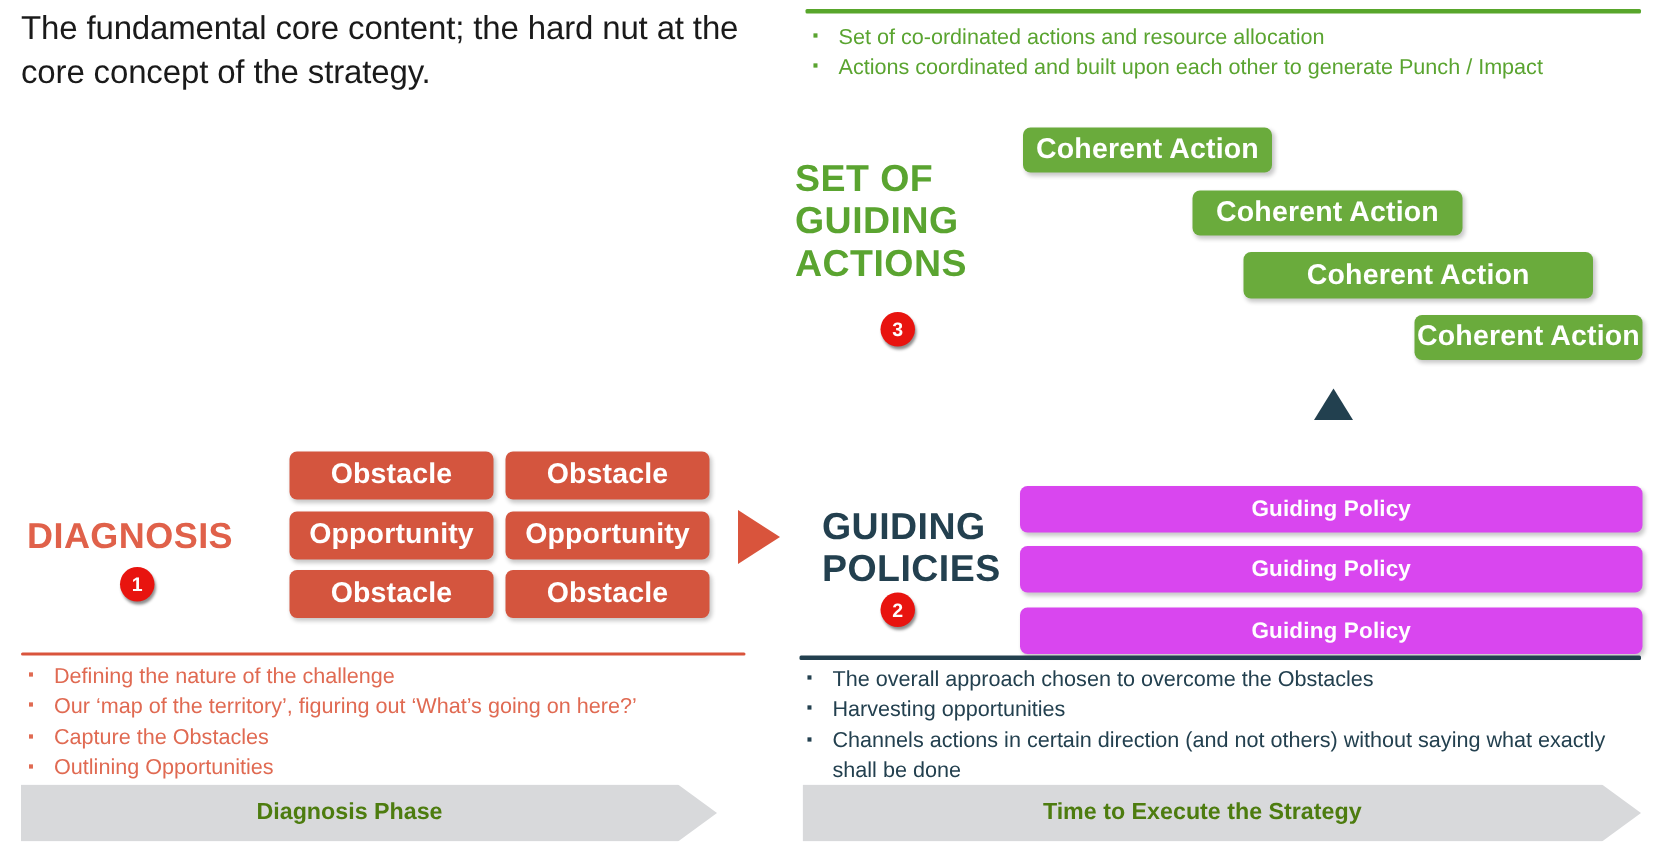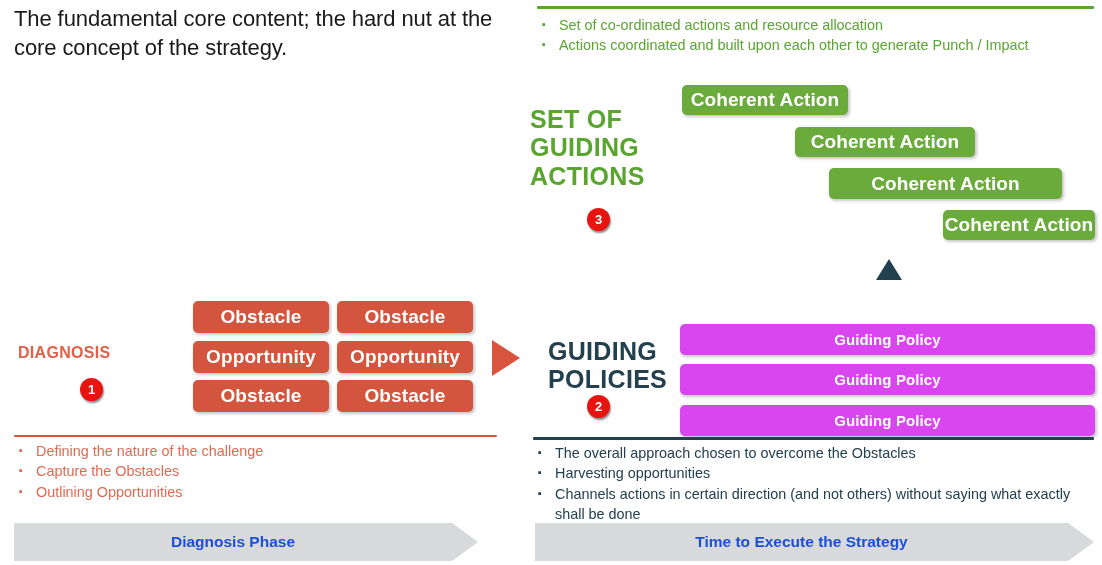--- a/index.html
+++ b/index.html
@@ -76,7 +76,7 @@
   }
   .sect-green { color: #5aa430; font-size: 25px; }
   .sect-navy  { color: #23404f; font-size: 25px; }
-  .sect-red   { color: #e0614a; font-size: 16px; }
+  .sect-red   { color: #e0614a; font-size: 24px; }
 
   
   .badge {

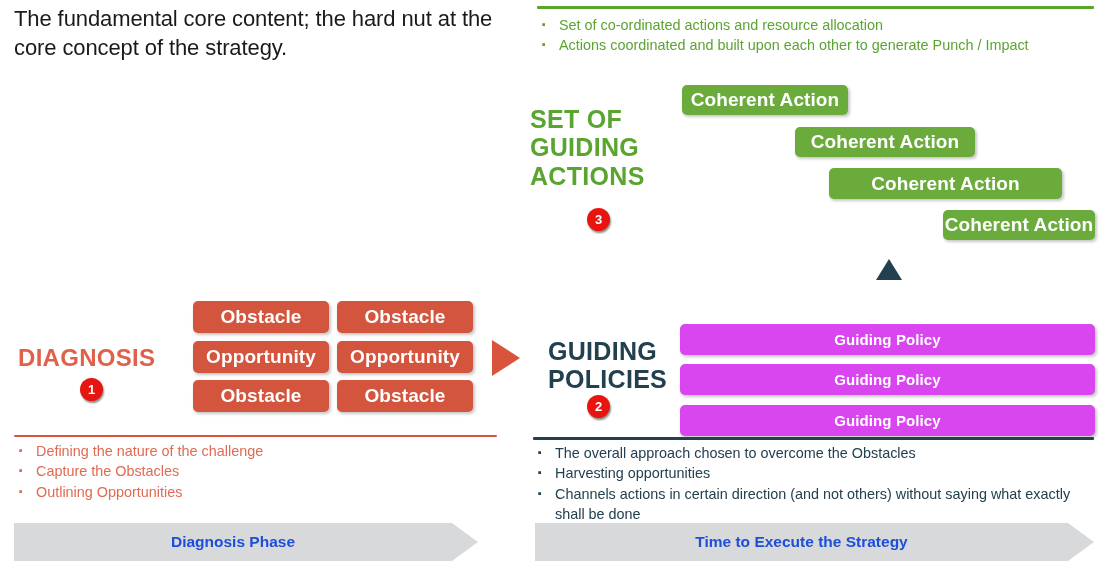--- a/index.html
+++ b/index.html
@@ -198,6 +198,7 @@
   <div class="abs rule rule-red" style="left:14px; top:435px; width:483px;"></div>
   <ul class="abs bullets bullets-red" style="left:14px; top:441px; width:500px;">
     <li>Defining the nature of the challenge</li>
+    <li>Our ‘map of the territory’, figuring out ‘What’s going on here?’</li>
     <li>Capture the Obstacles</li>
     <li>Outlining Opportunities</li>
   </ul>

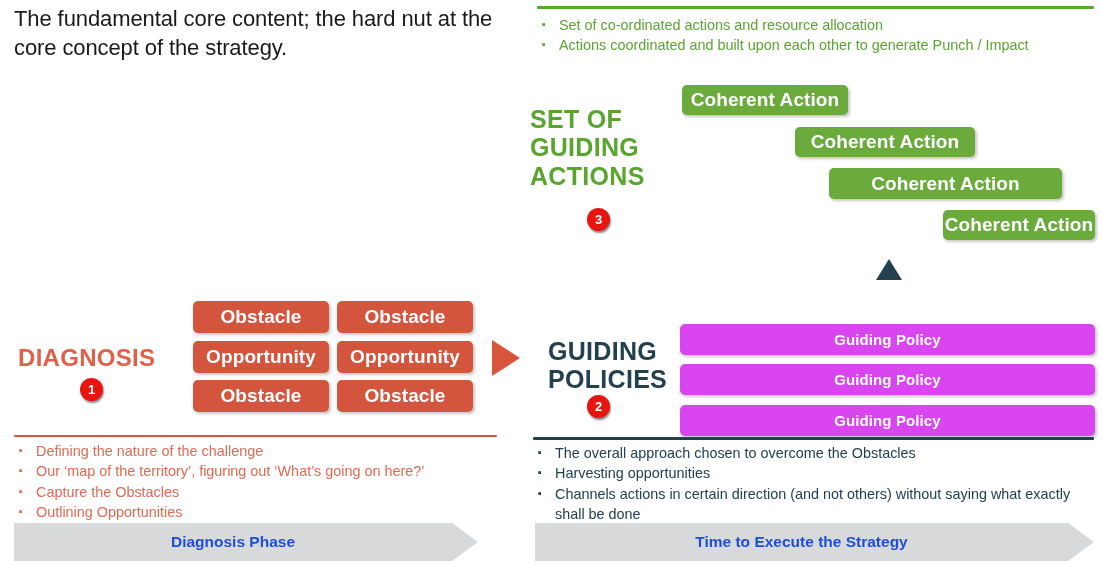--- a/index.html
+++ b/index.html
@@ -128,7 +128,7 @@
     position: absolute;
     height: 38px;
     background: #d8d9db;
-    color: #1d4ed8;
+    color: #4d7c0f;
     font-weight: 700;
     font-size: 15.5px;
     display: flex;

